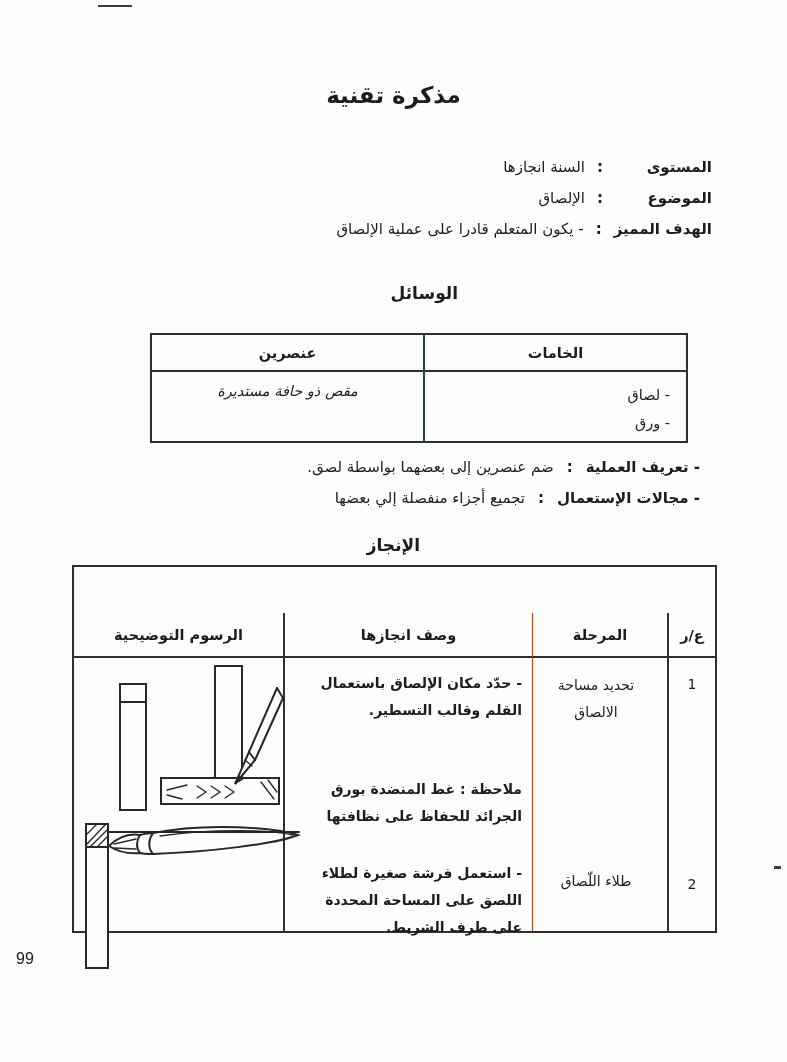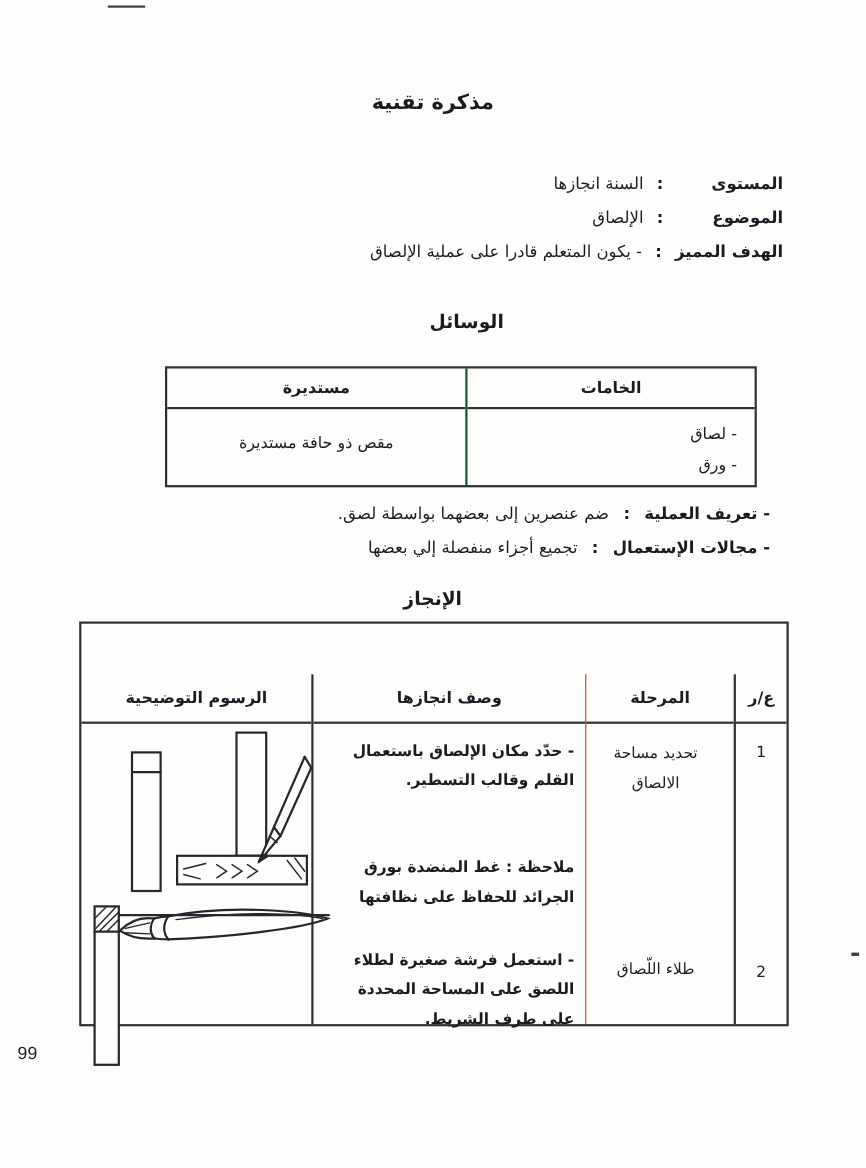--- a/index.html
+++ b/index.html
@@ -16,7 +16,7 @@
 
   .doc-title {
     position:absolute; top:82px; left:0; right:0;
-    text-align:center; font-size:19px; font-weight:bold; letter-spacing:1px;
+    text-align:center; font-size:23px; font-weight:bold; letter-spacing:1px;
   }
 
   .meta { position:absolute; top:152px; right:75px; width:560px; }

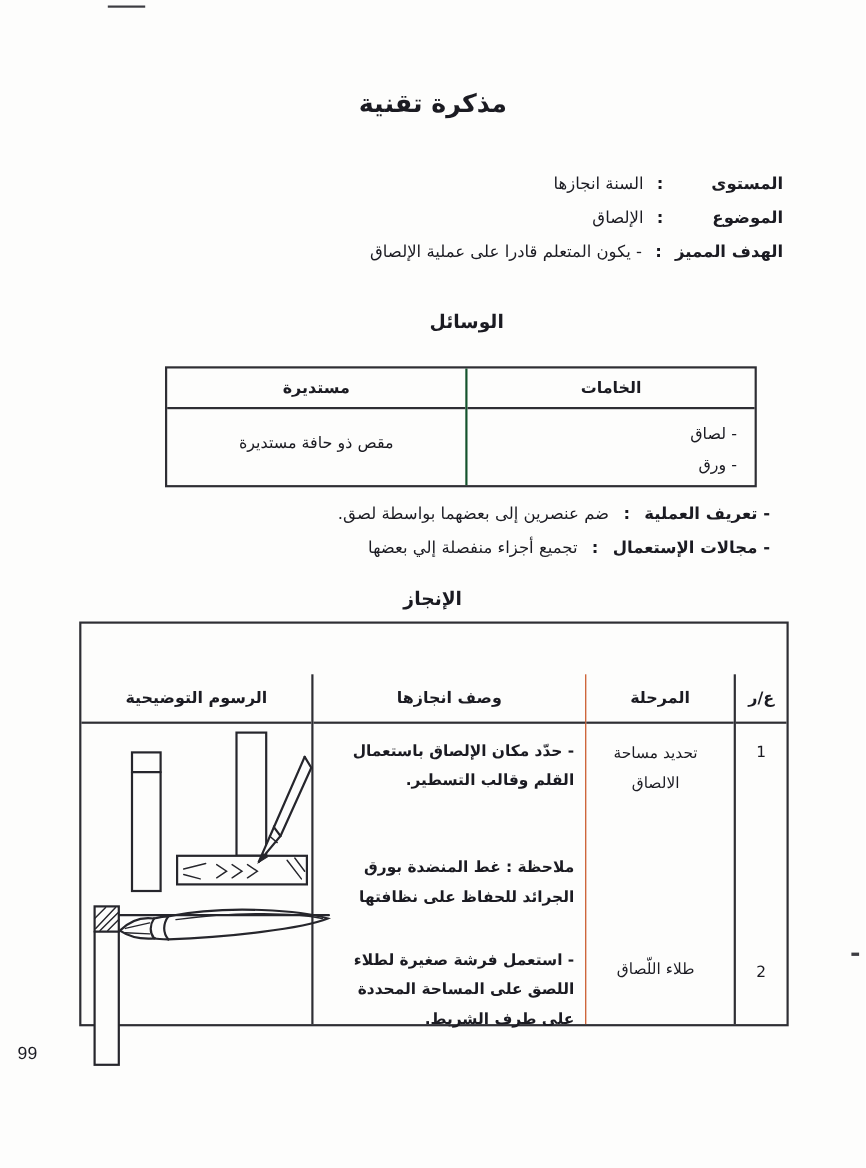--- a/index.html
+++ b/index.html
@@ -135,7 +135,7 @@
       </div>
     </div>
     <div class="t1-col tools">
-      <div class="t1-head">مستديرة</div>
+      <div class="t1-head">عنصرين</div>
       <div class="t1-body">
         <div class="tools-item">مقص ذو حافة مستديرة</div>
       </div>

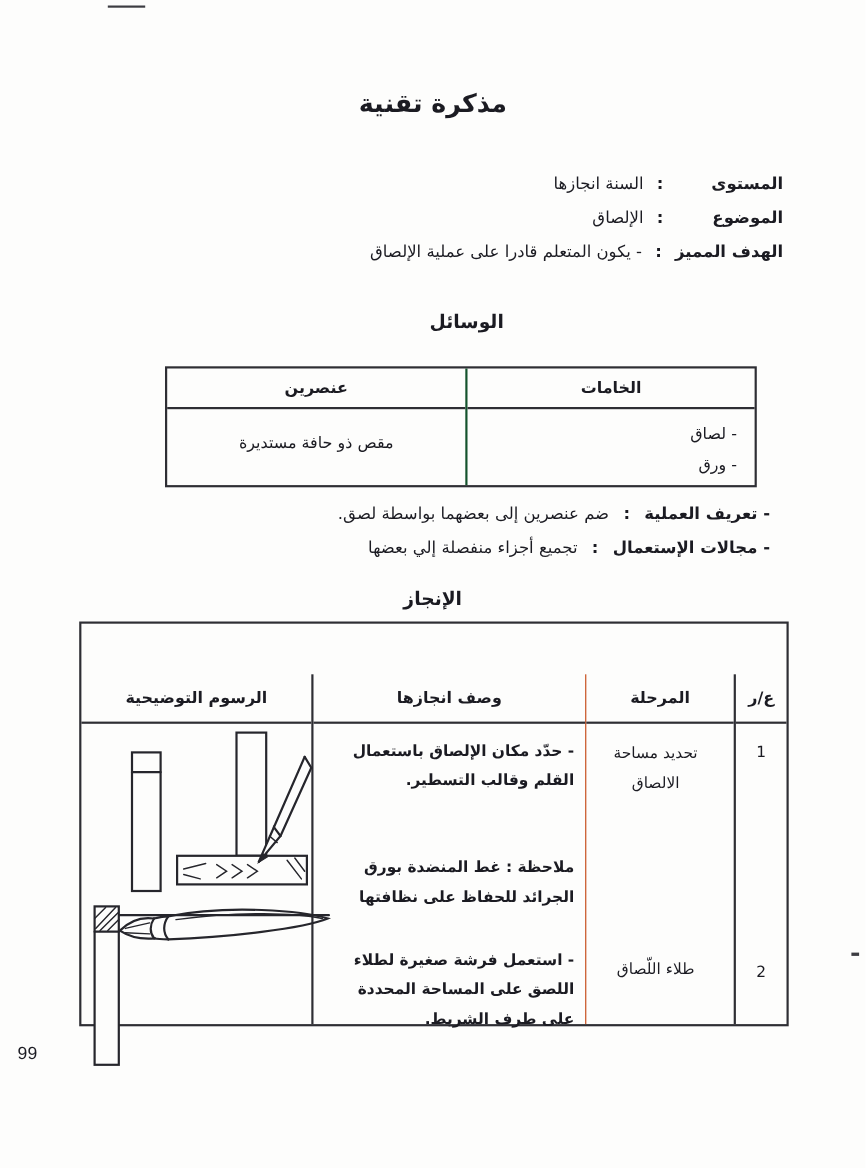--- a/index.html
+++ b/index.html
@@ -42,7 +42,7 @@
   }
   .t1-body { flex:1; position:relative; }
   .materials-items { padding:9px 16px 0 0; line-height:28px; }
-  .tools-item { text-align:center; padding-top:23px; }
+  .tools-item { text-align:center; padding-top:11px;font-style:italic; }
 
   
   .defs { position:absolute; top:452px; right:87px; width:620px; font-size:15px; }

